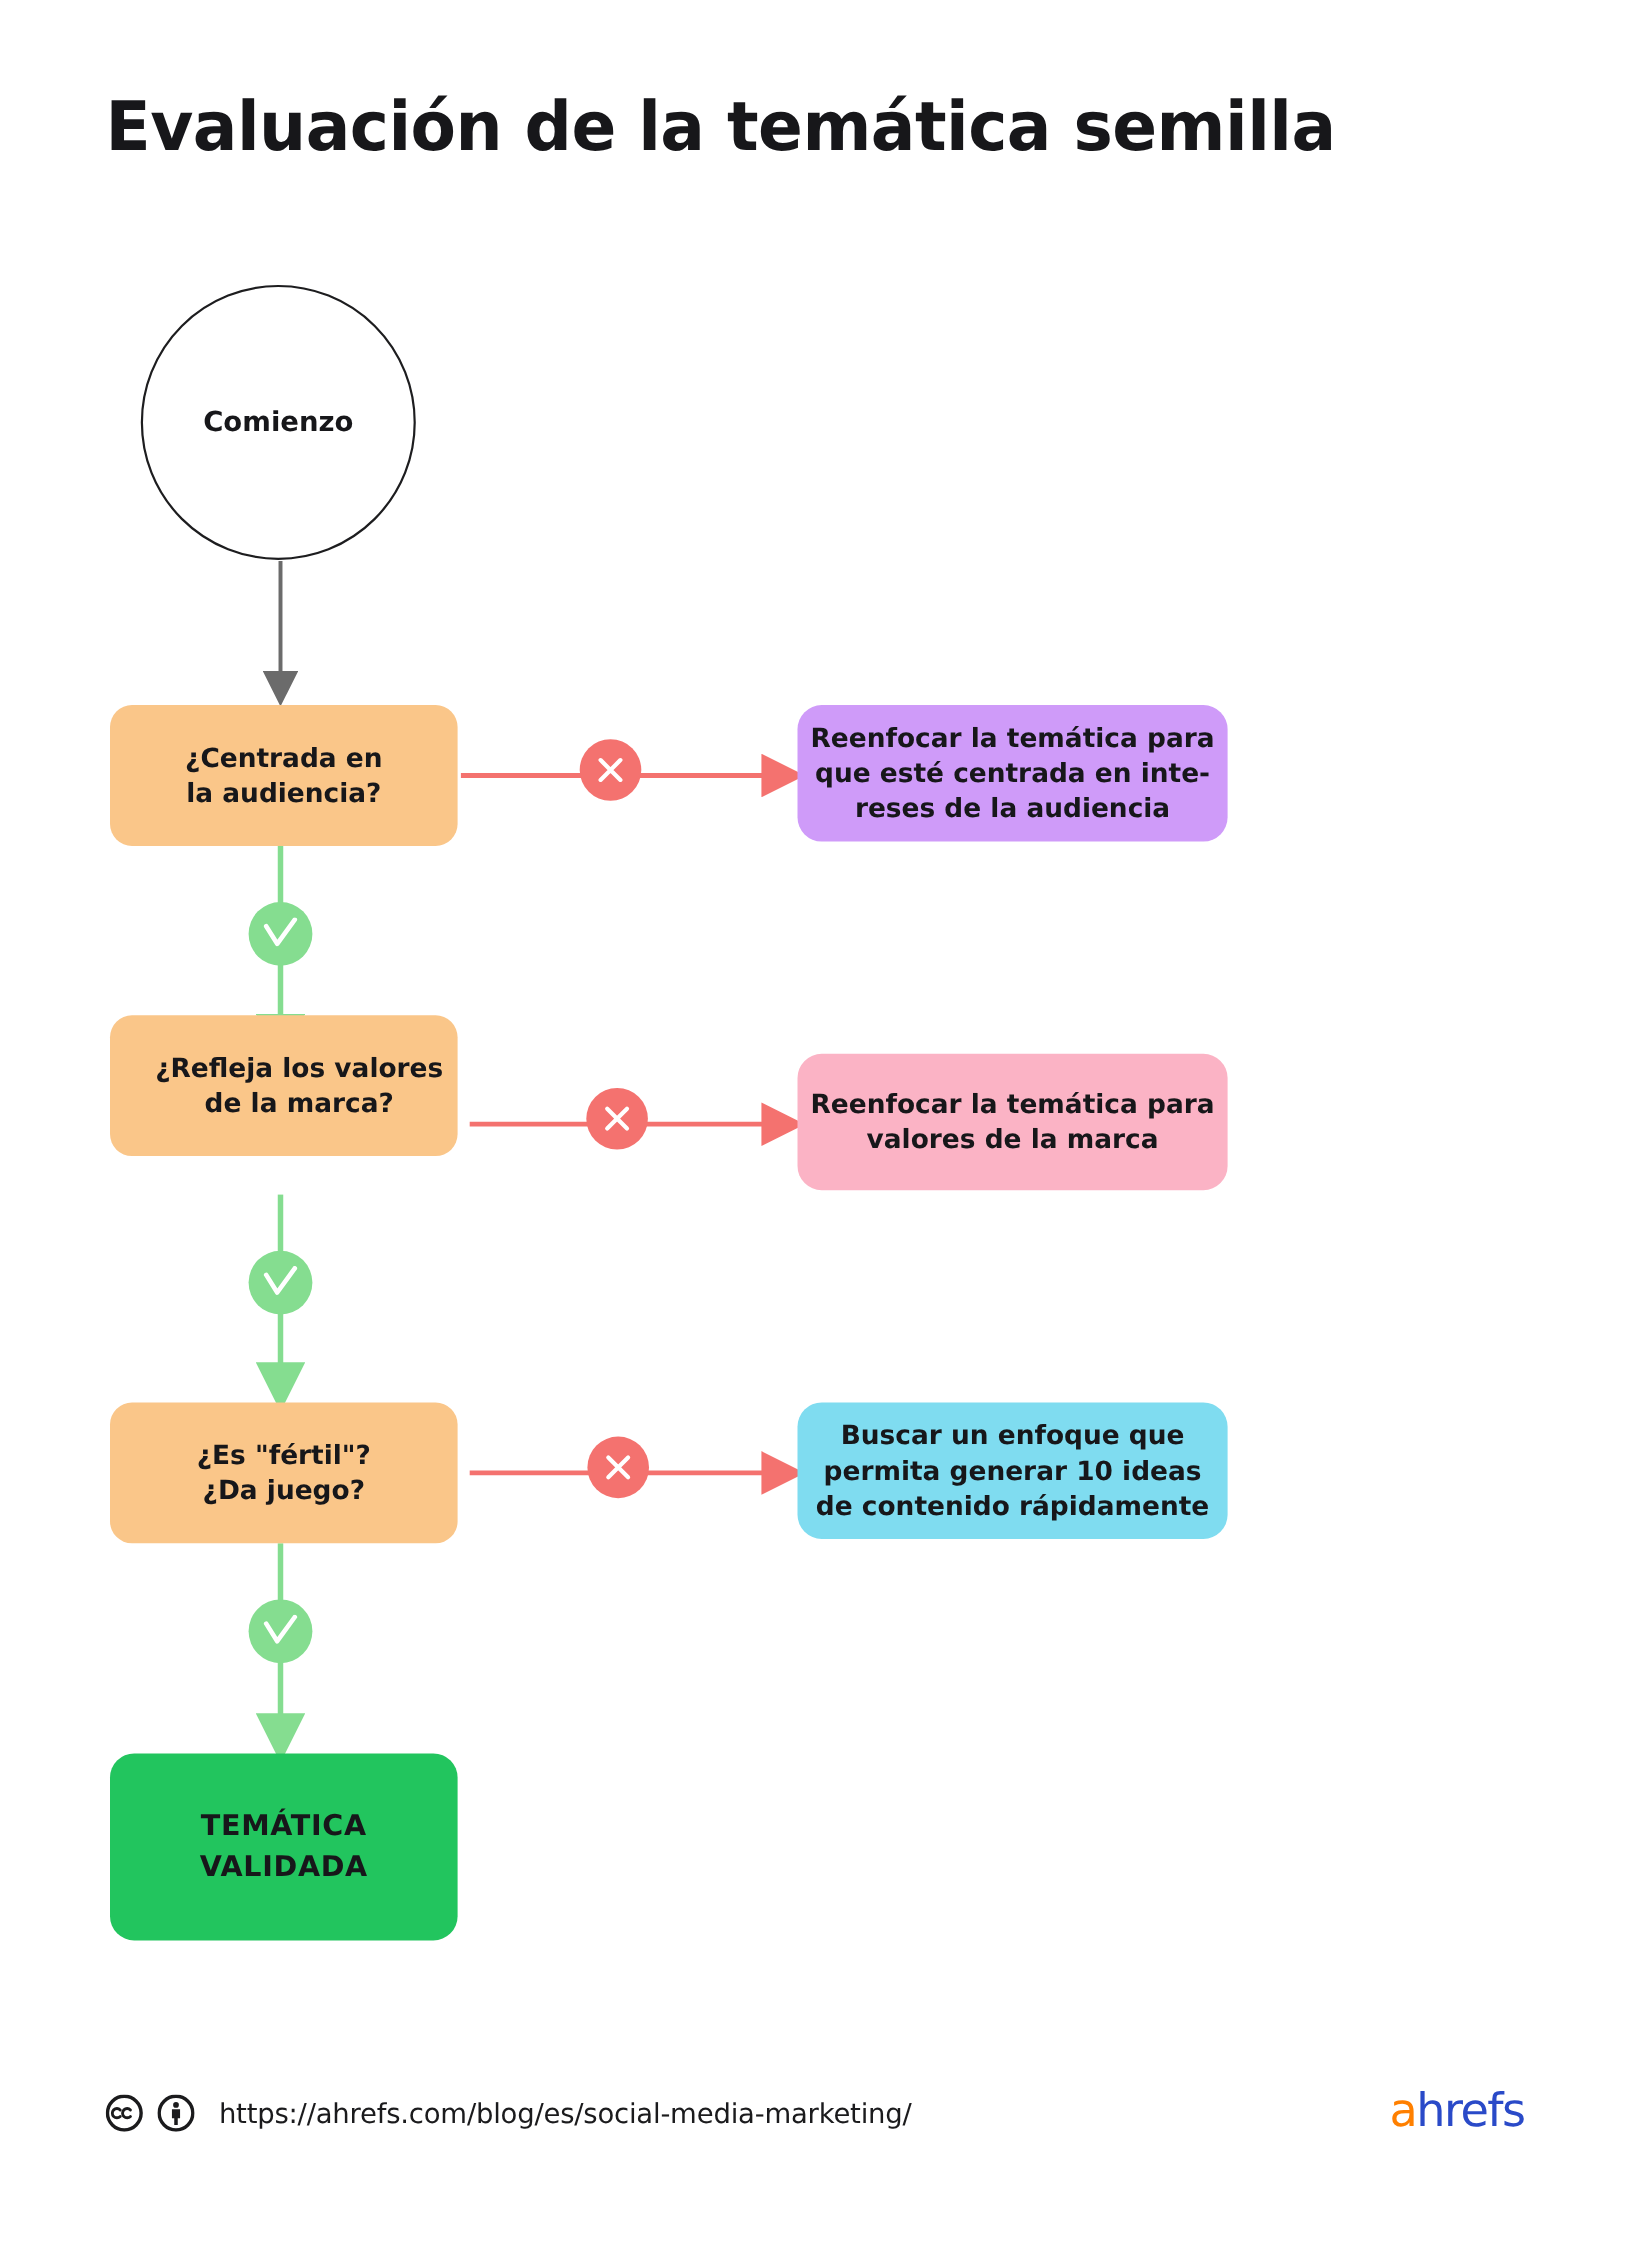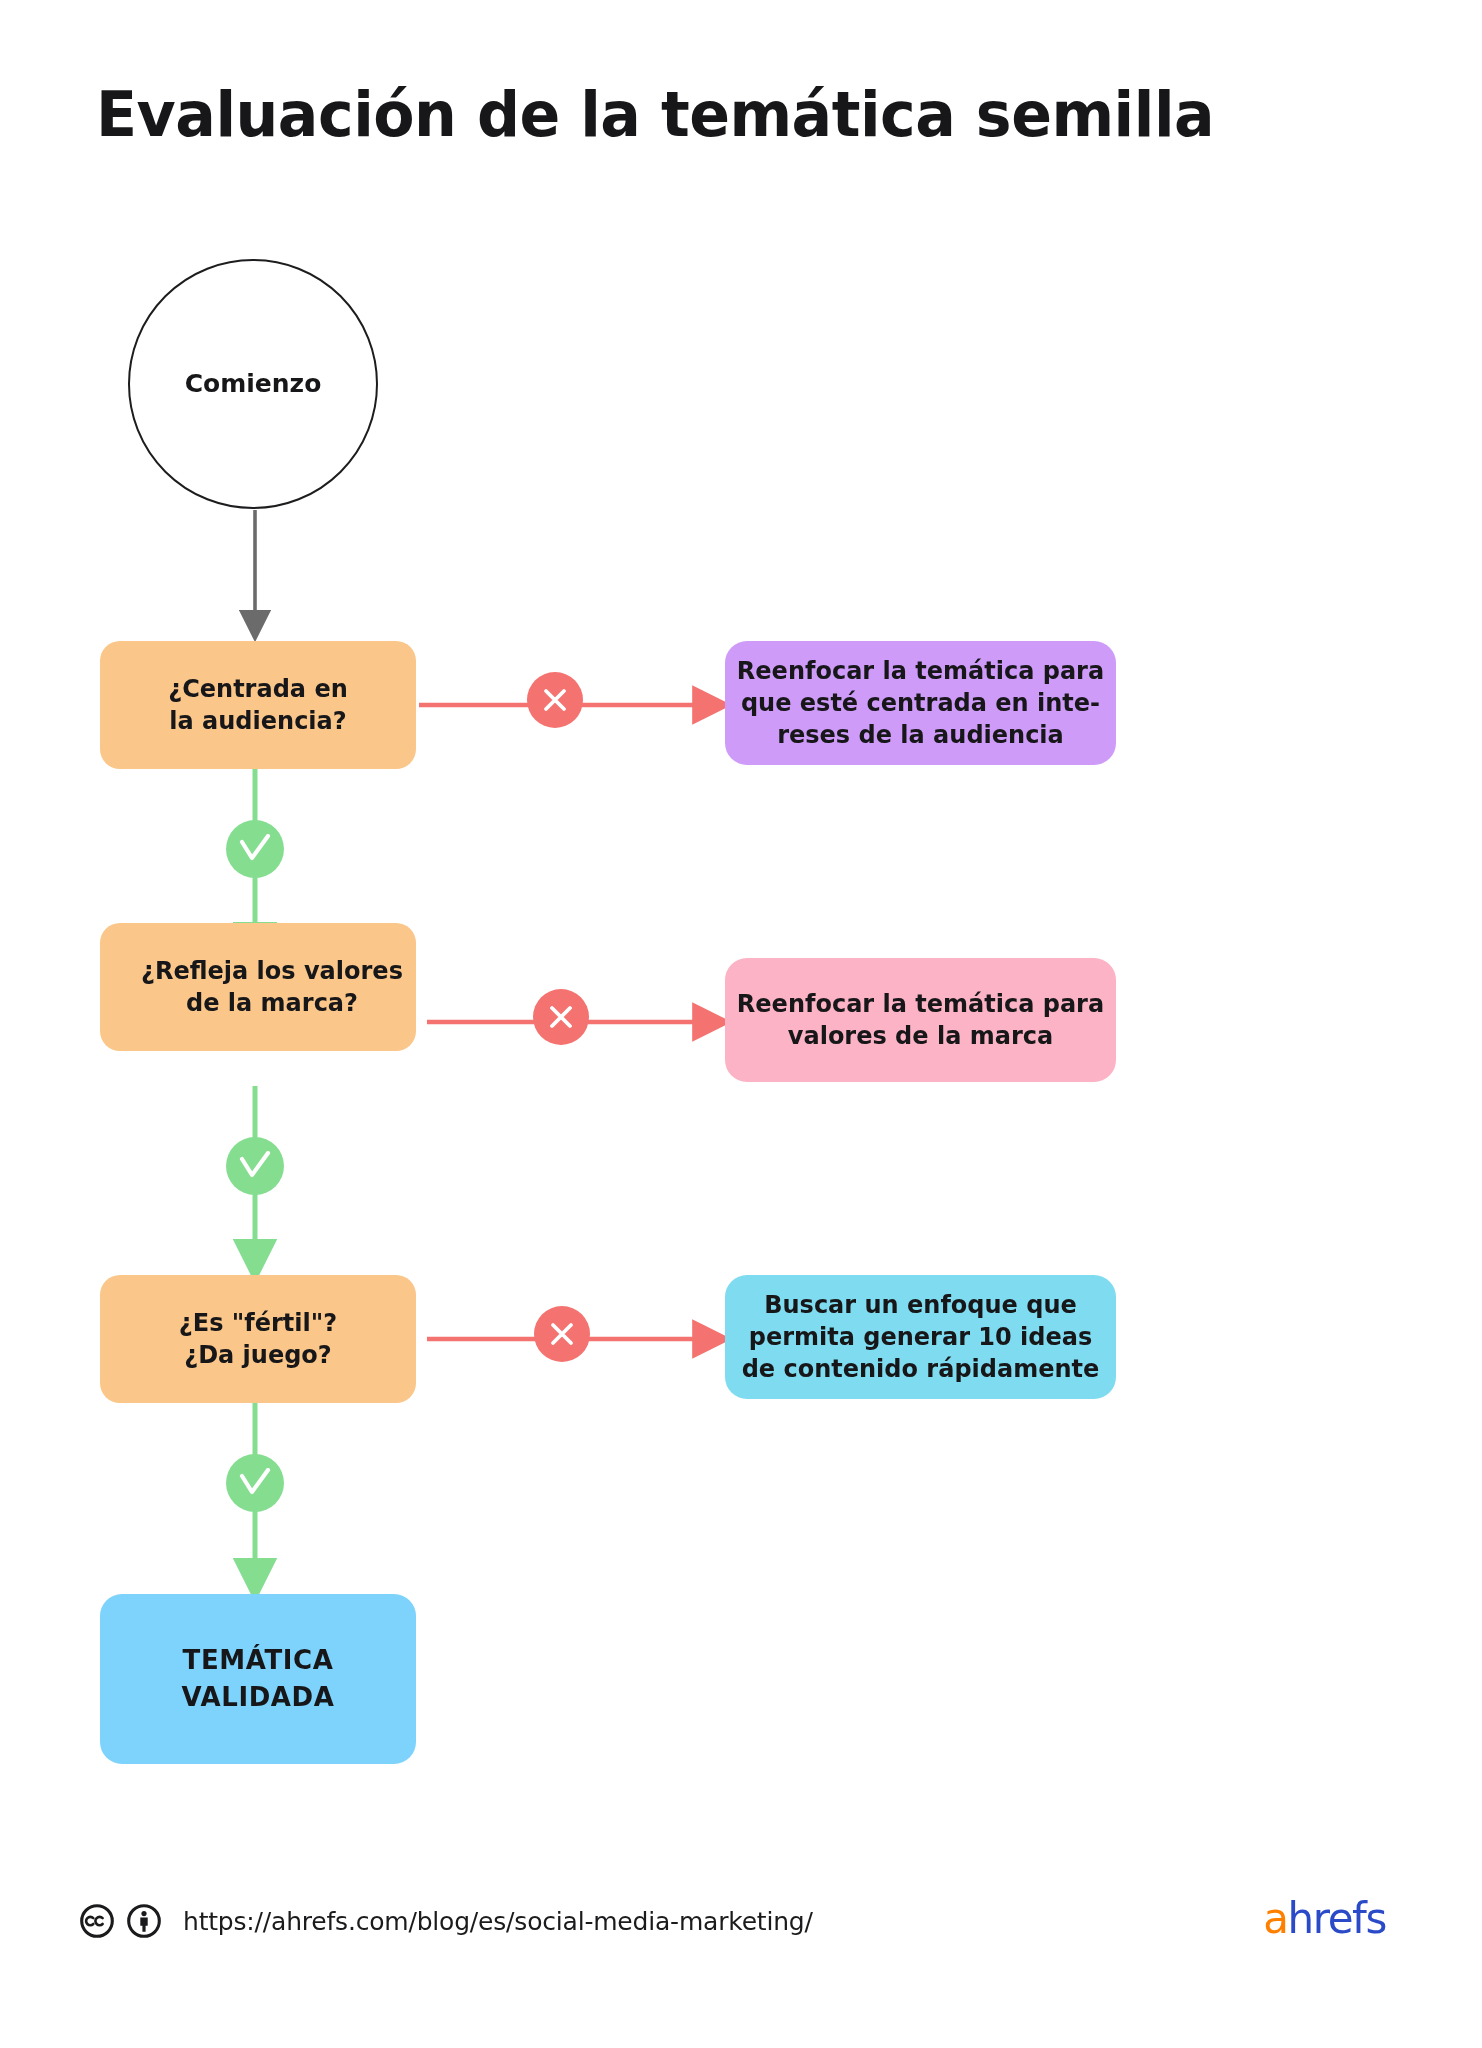--- a/index.html
+++ b/index.html
@@ -99,7 +99,7 @@
     width: 316px;
     height: 170px;
     border-radius: 22px;
-    background: #7dd3fc;
+    background: #22c55e;
     font-size: 26px;
     letter-spacing: 0.6px;
     line-height: 1.42;

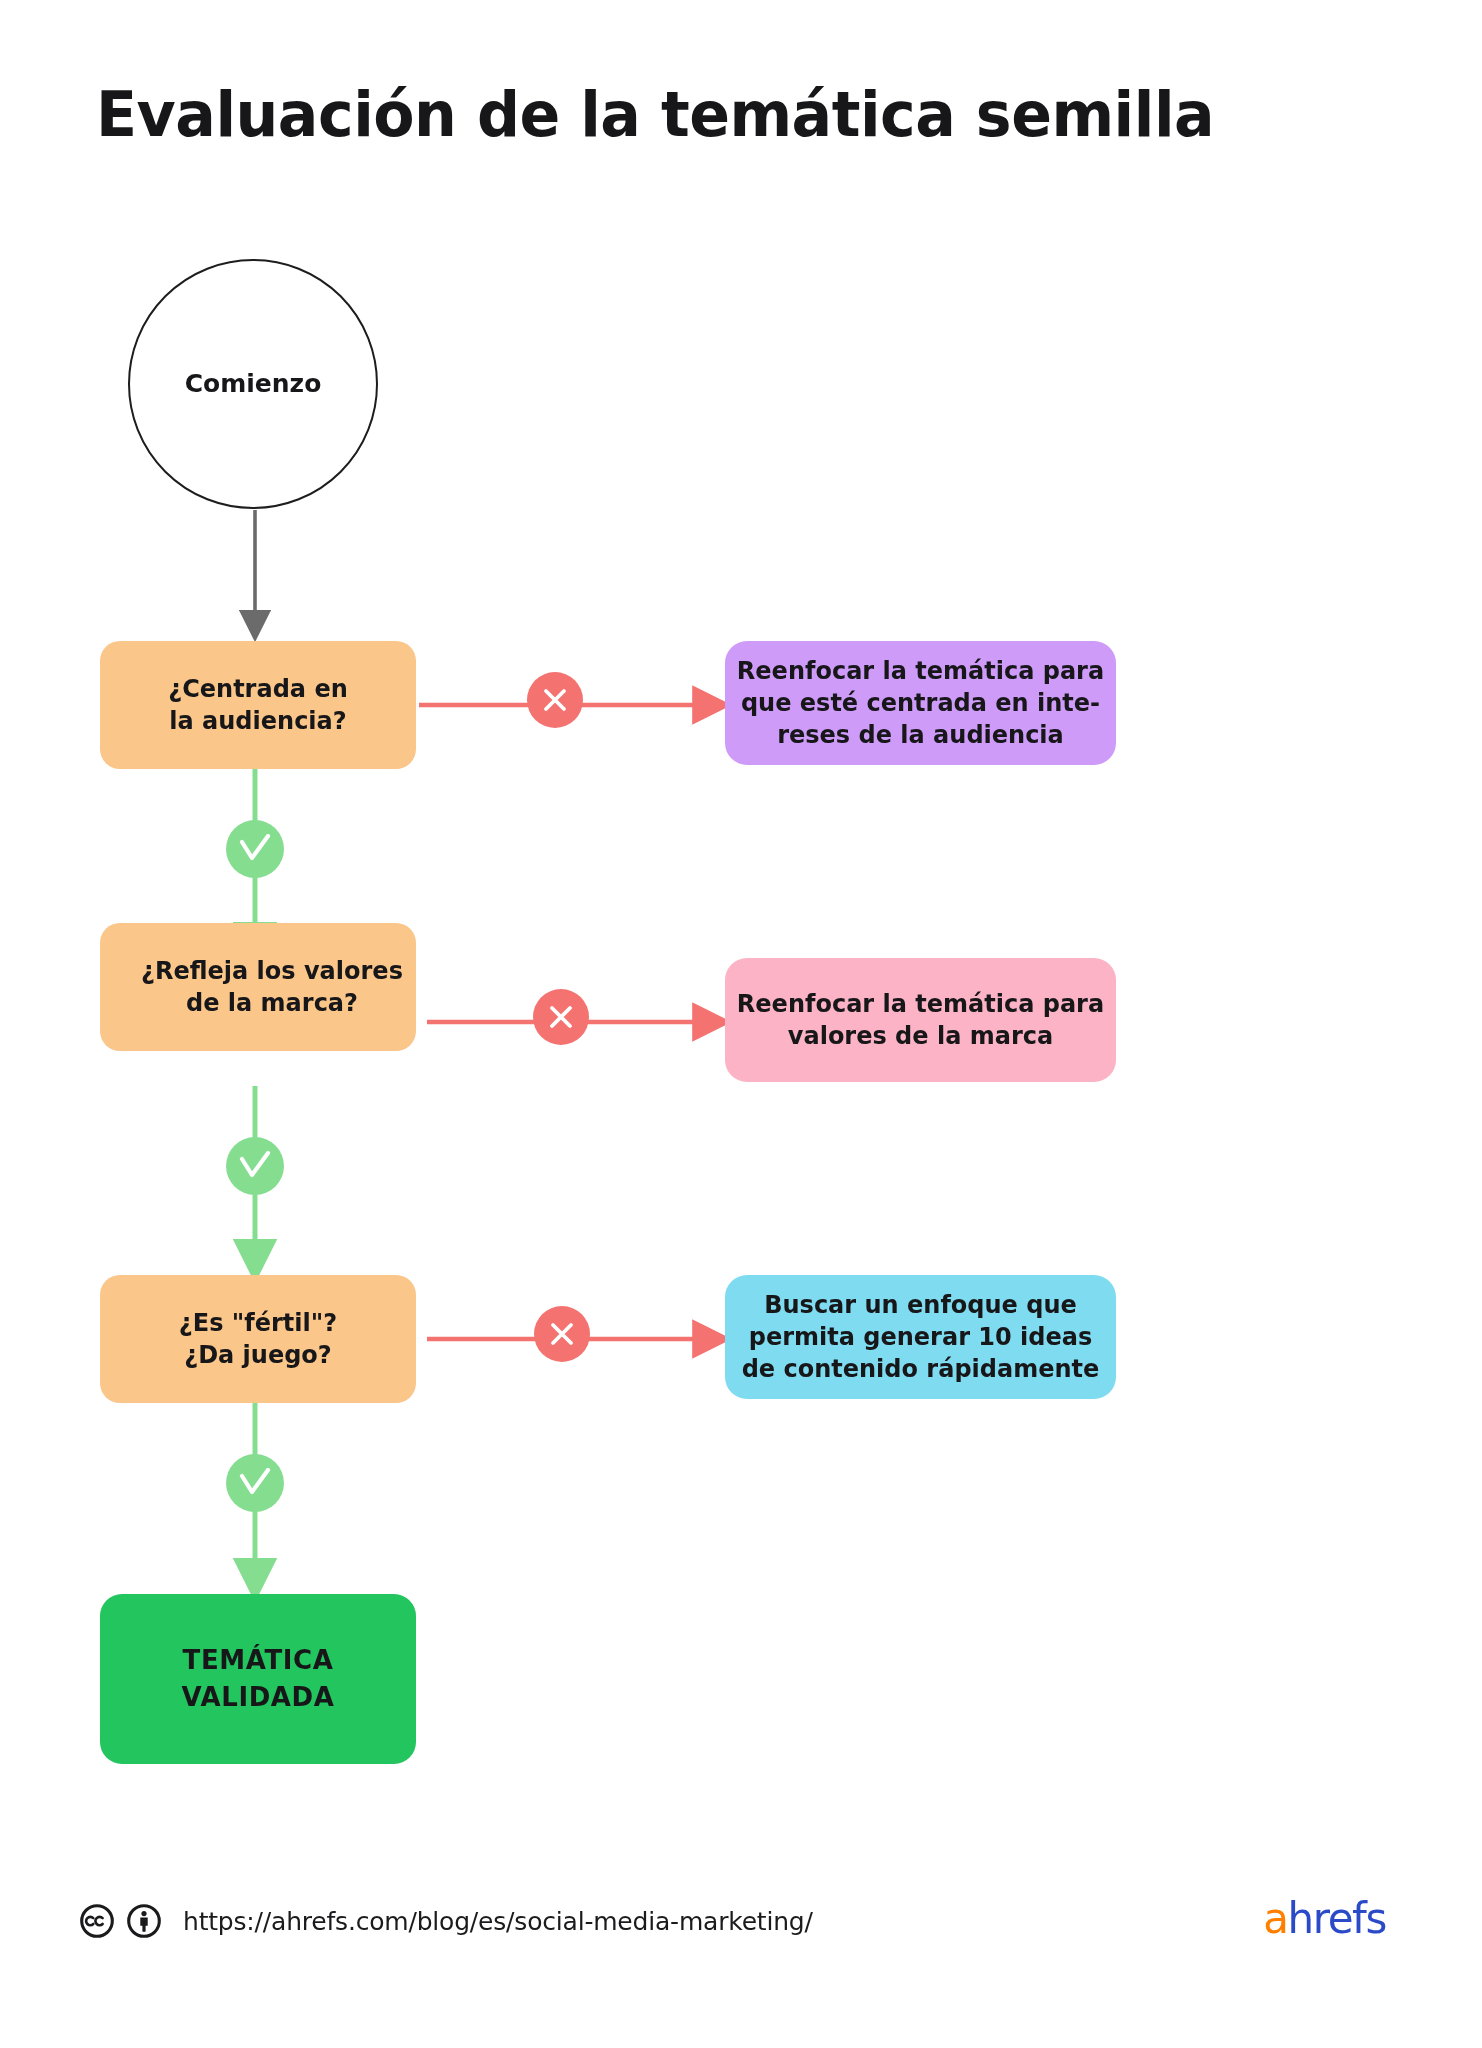--- a/index.html
+++ b/index.html
@@ -144,7 +144,7 @@
   }
   #footer-left {
     position: absolute;
-    left: 80px;
+    left: 96px;
     top: 0;
     display: flex;
     align-items: center;

